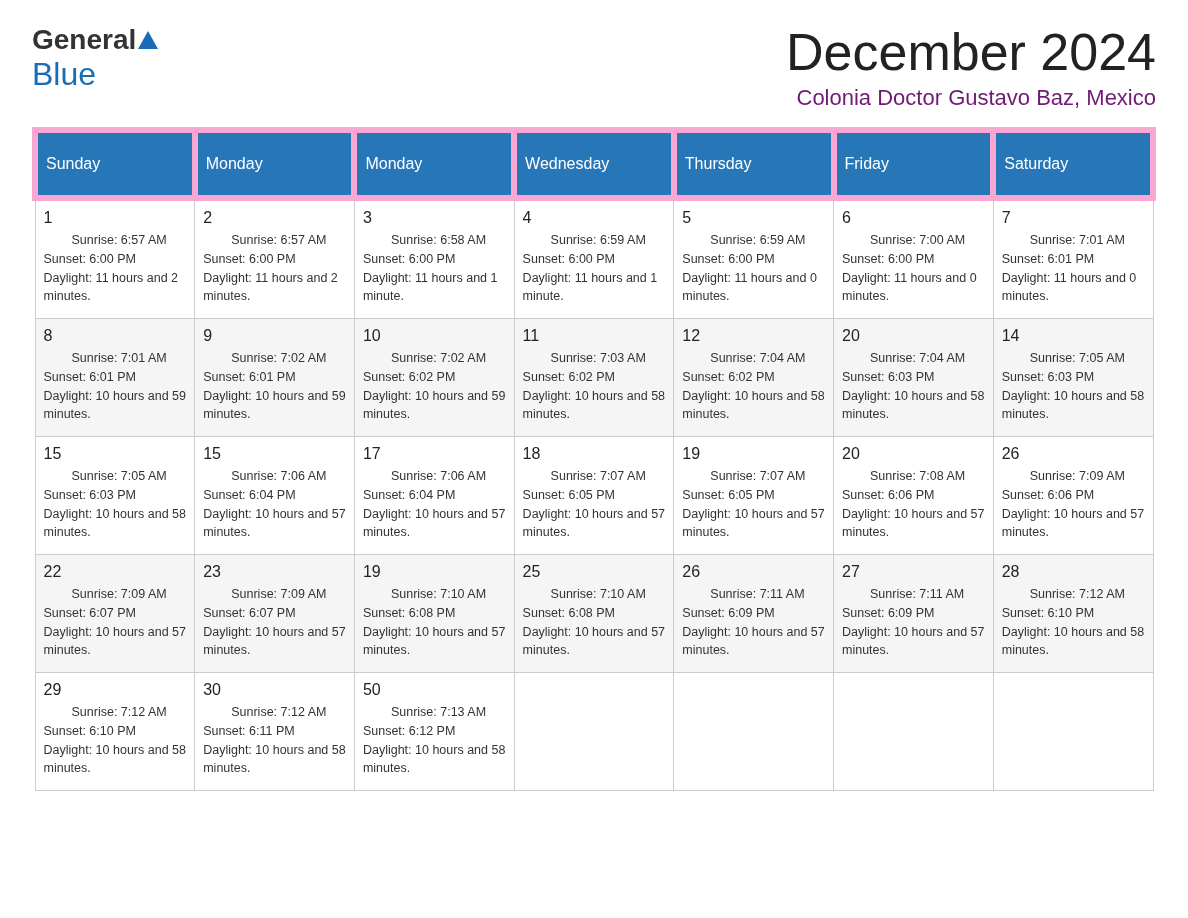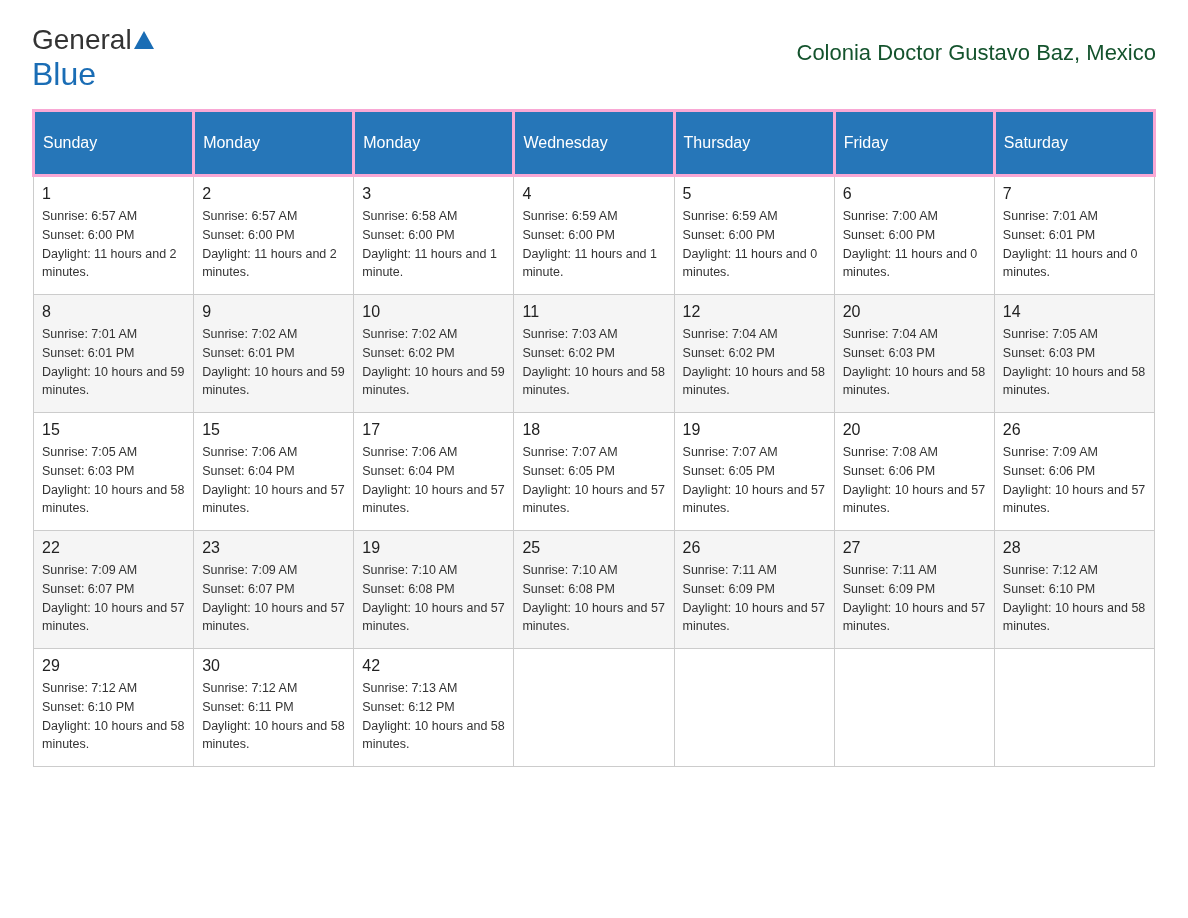--- a/index.html
+++ b/index.html
@@ -23,7 +23,7 @@
     }
     .logo-text {
       font-size: 28px;
-      font-weight: normal;
+      font-weight: bold;
       color: #333;
       display: flex;
       align-items: center;

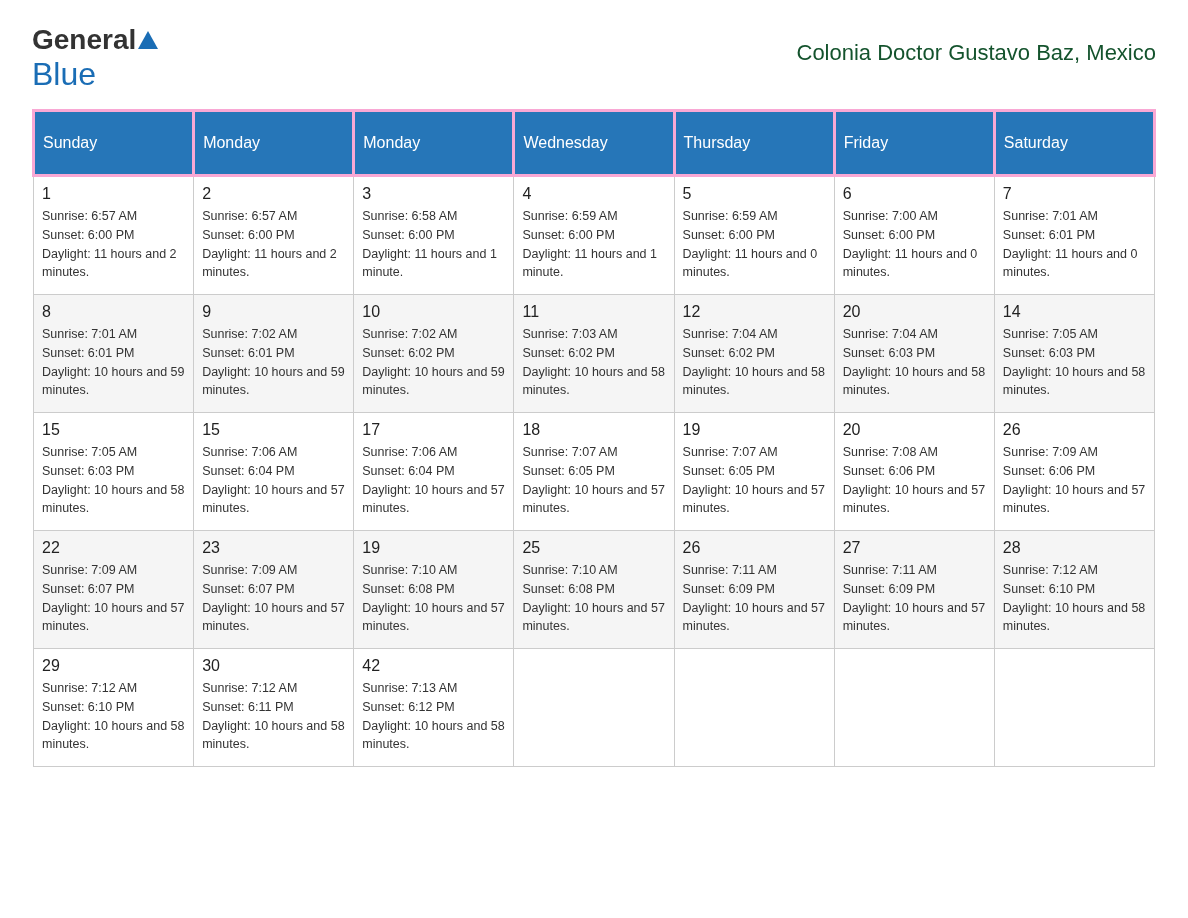--- a/index.html
+++ b/index.html
@@ -116,6 +116,7 @@
     </div>
   </div>
   <div class="title-section">
+    <div class="month-title">December 2024</div>
     <div class="location-title">Colonia Doctor Gustavo Baz, Mexico</div>
   </div>
 </div>

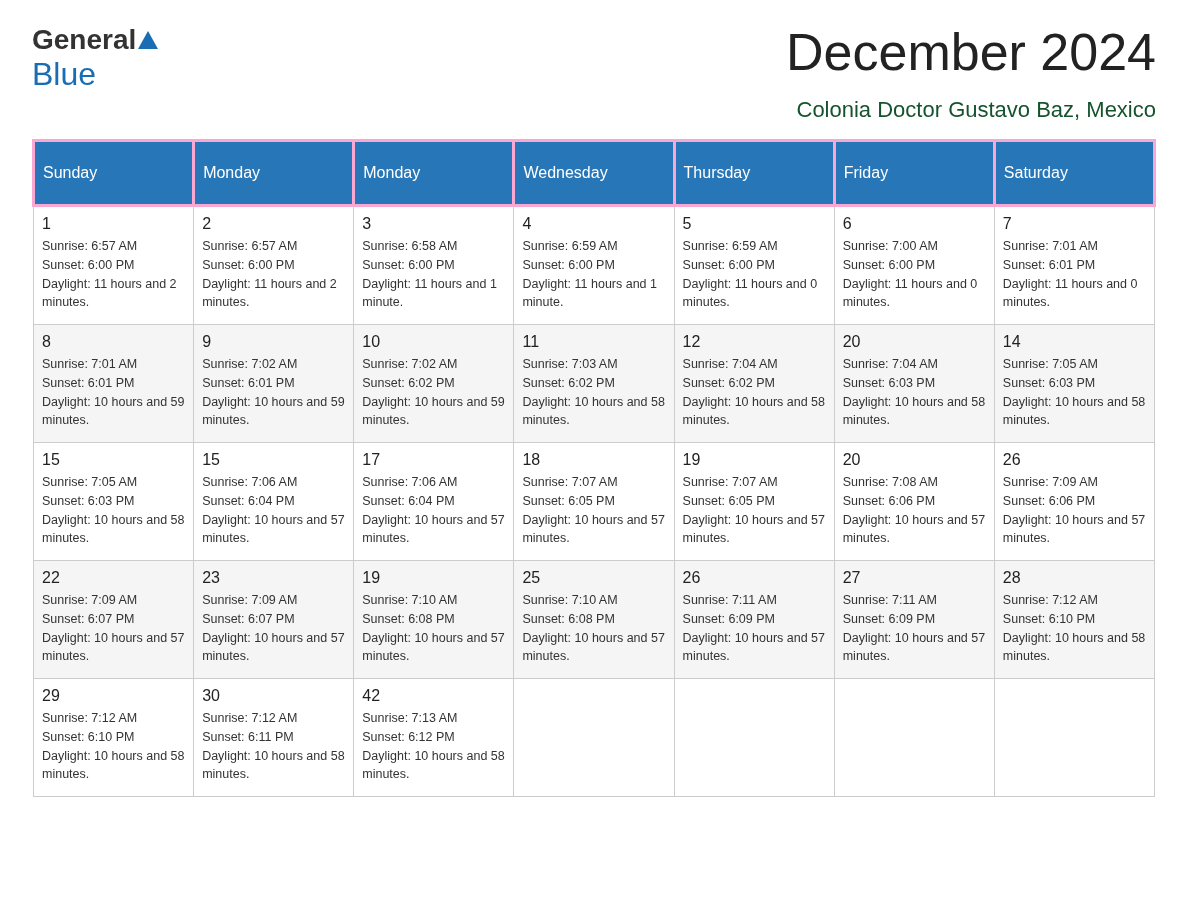--- a/index.html
+++ b/index.html
@@ -55,8 +55,8 @@
     }
     .location-title {
       font-size: 22px;
-      color: #14532d;
-      margin-top: 16px;
+      color: #701a75;
+      margin-top: 4px;
     }
     table {
       width: 100%;

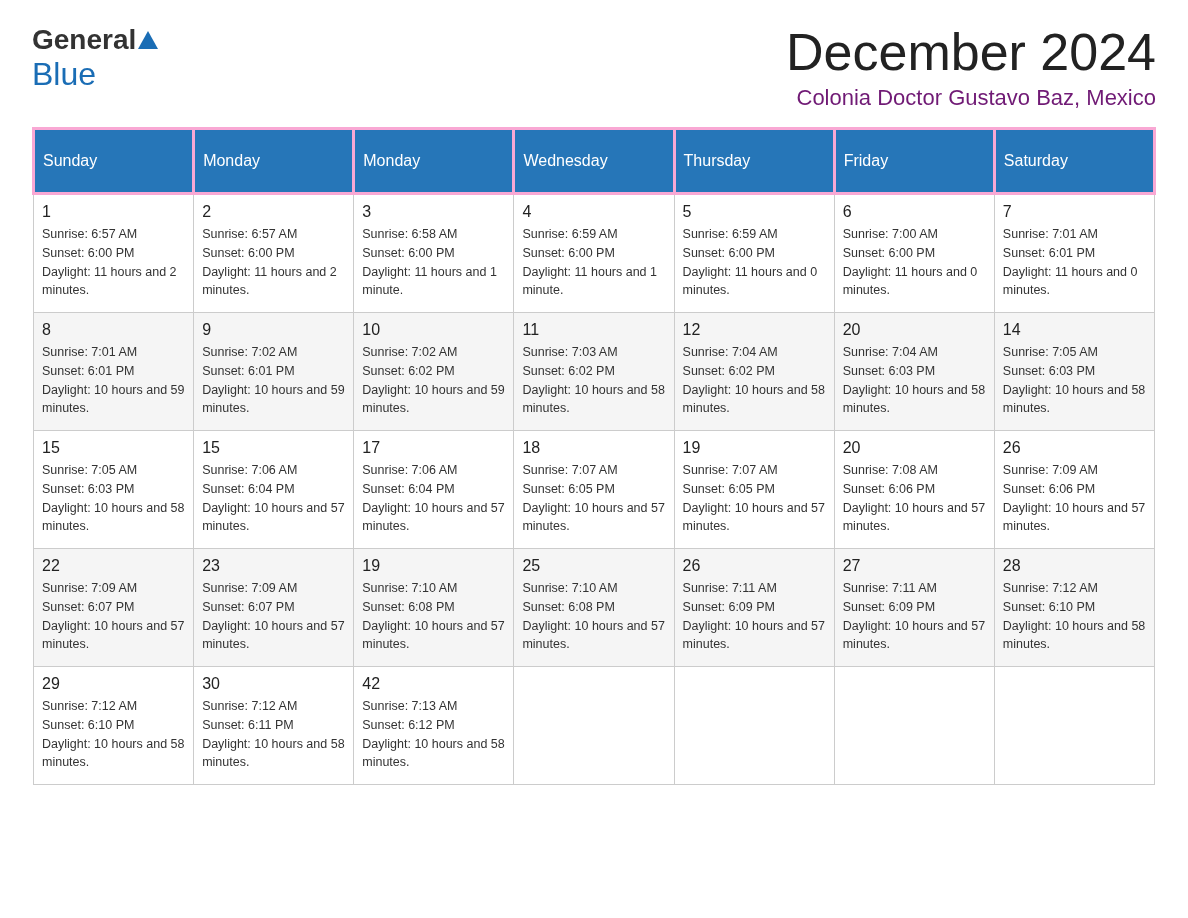--- a/index.html
+++ b/index.html
@@ -70,7 +70,7 @@
       text-align: left;
       font-size: 16px;
       font-weight: normal;
-      border: 3px solid #f9a8d4;
+      border: 6px solid #f9a8d4;
     }
     td {
       vertical-align: top;

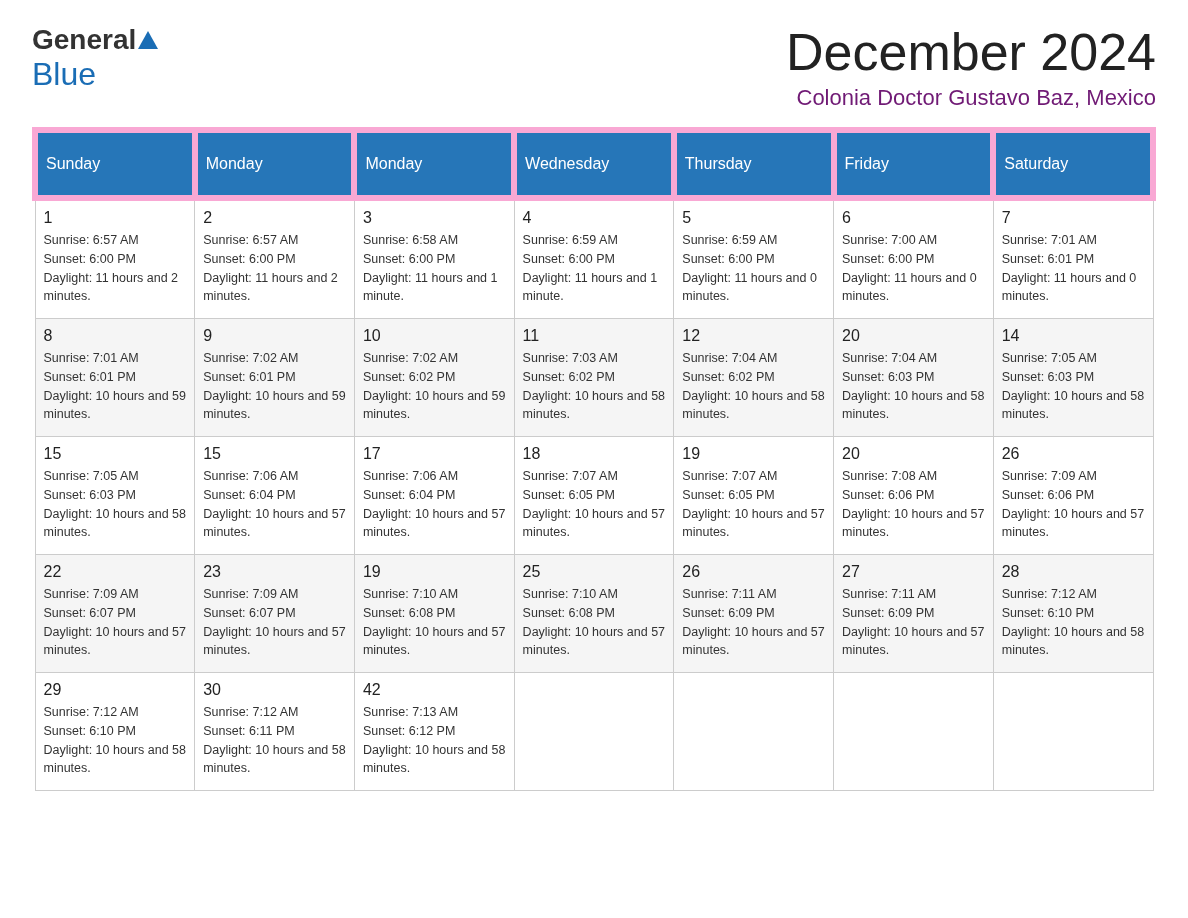--- a/index.html
+++ b/index.html
@@ -91,6 +91,7 @@
       font-size: 12.5px;
       line-height: 1.5;
       color: #333;
+      margin-left: 28px;
     }
     tr:nth-child(even) td {
       background-color: #f5f5f5;

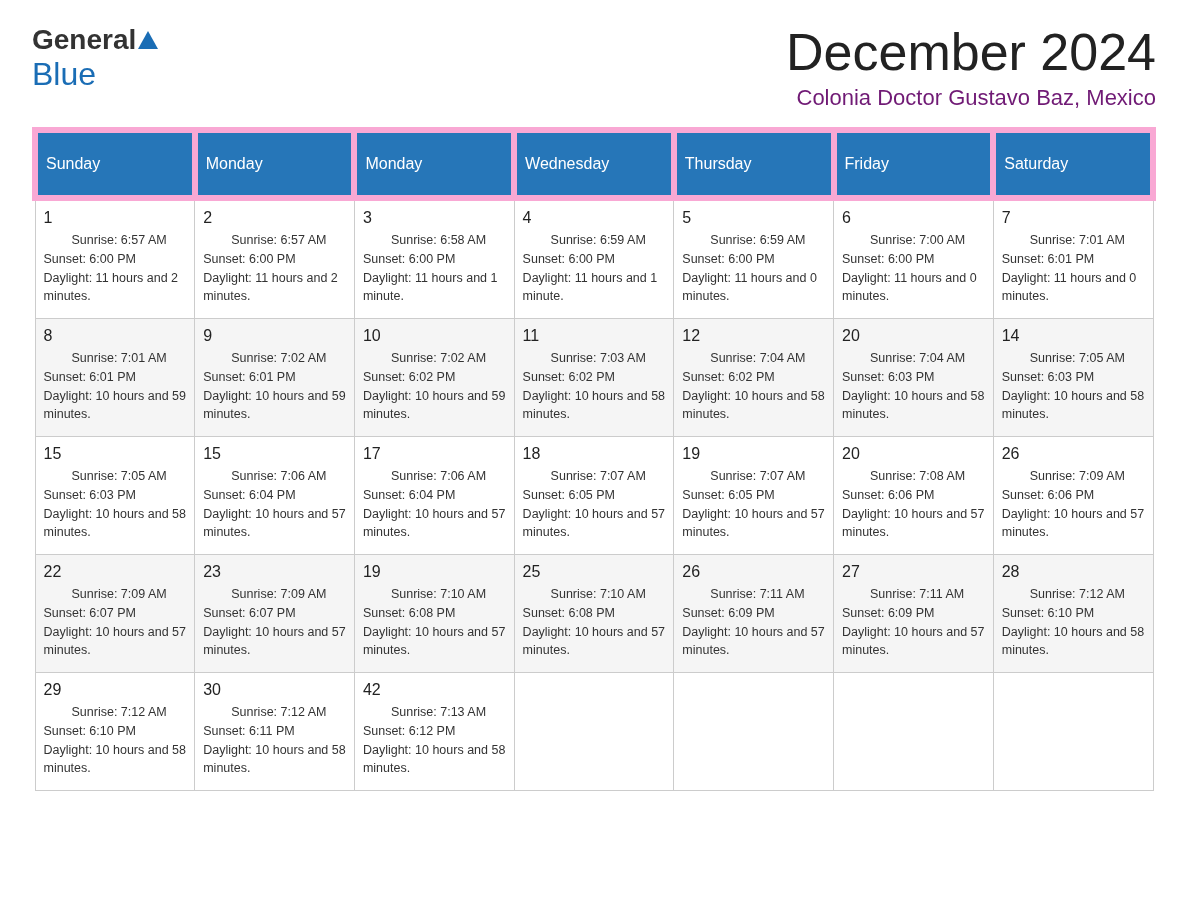--- a/index.html
+++ b/index.html
@@ -265,7 +265,7 @@
         <span class="day-info">Sunrise: 7:12 AM<br>Sunset: 6:11 PM<br>Daylight: 10 hours and 58 minutes.</span>
       </td>
         <td>
-        <span class="day-num">42</span>
+        <span class="day-num">50</span>
         <span class="day-info">Sunrise: 7:13 AM<br>Sunset: 6:12 PM<br>Daylight: 10 hours and 58 minutes.</span>
       </td>
         <td class="empty-cell"></td>

